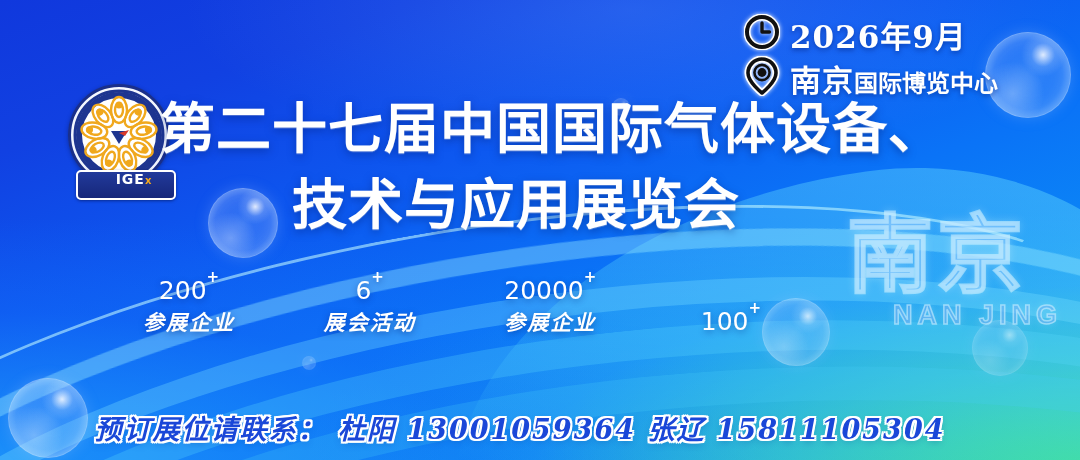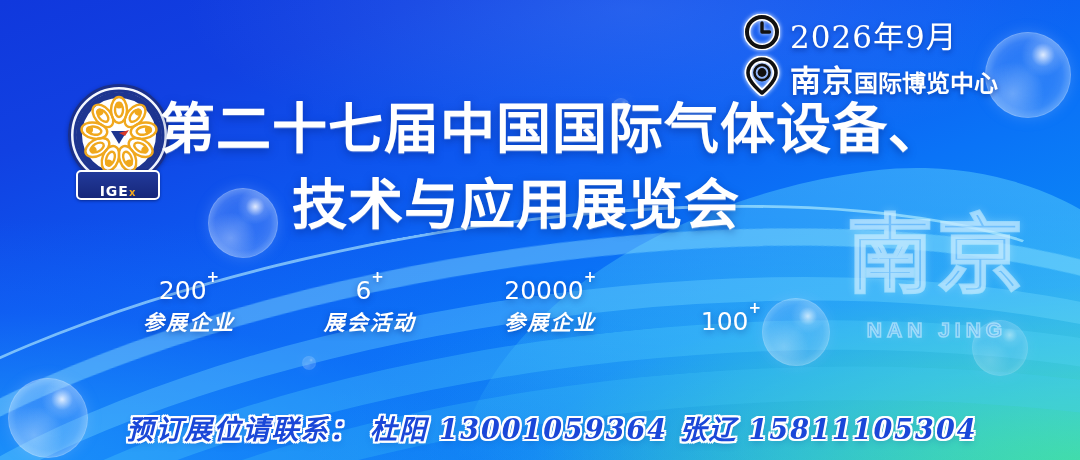--- a/index.html
+++ b/index.html
@@ -79,7 +79,7 @@
   .ico{flex:0 0 auto;display:block;filter:drop-shadow(0 0 2px rgba(255,255,255,0.9));}
   .info-date{
     font-family:"DejaVu Serif","Liberation Serif",serif;
-    font-size:31px;font-weight:400;color:#ffffff;letter-spacing:1px;
+    font-size:31px;font-weight:700;color:#ffffff;letter-spacing:1px;
     text-shadow:0 2px 5px rgba(0,30,120,0.55);}
   .info-venue{color:#fff;white-space:nowrap;
     text-shadow:0 2px 5px rgba(0,30,120,0.55);}

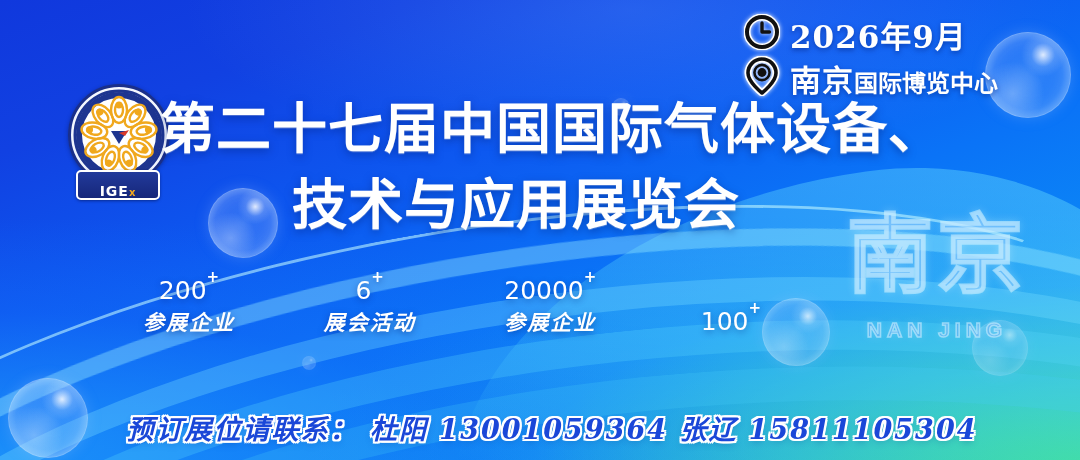--- a/index.html
+++ b/index.html
@@ -93,8 +93,8 @@
     border:3px solid #1a2f8a;box-shadow:0 1px 4px rgba(0,20,80,.45);}
   #logo .banner{position:absolute;left:14px;top:86px;width:80px;height:26px;border-radius:5px;
     background:linear-gradient(#223a9b,#16277a);border:2px solid #ffffff;
-    display:flex;align-items:flex-end;justify-content:center;
-    box-shadow:0 1px 3px rgba(0,10,60,.5);}
+    display:flex;align-items:flex-start;justify-content:center;
+    box-shadow:0 1px 3px rgba(0,10,60,.5);padding-left:16px;}
   #logo .banner span{font-family:"DejaVu Sans",sans-serif;font-size:14px;font-weight:700;
     color:#ffffff;letter-spacing:1px;line-height:1;}
   #logo .banner span i{color:#f4a81d;font-style:normal;font-size:10px;}

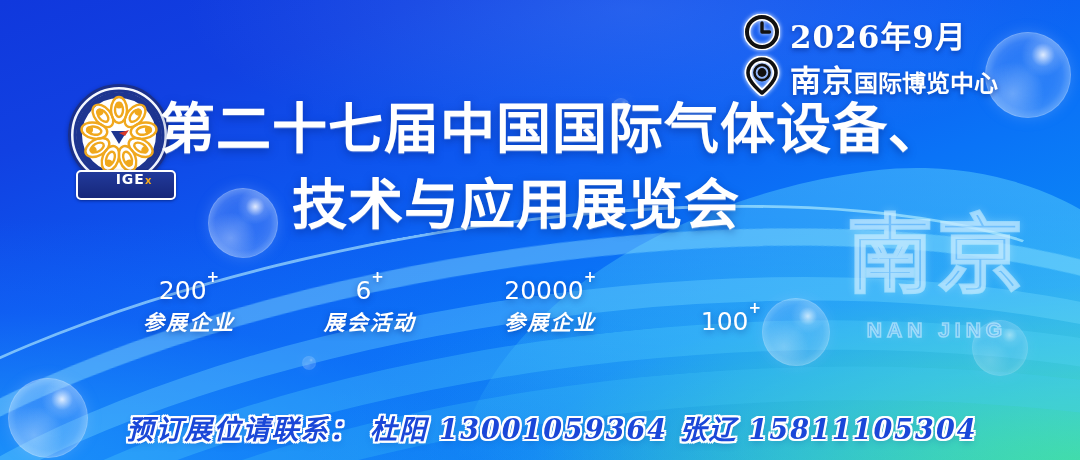--- a/index.html
+++ b/index.html
@@ -68,10 +68,10 @@
     -webkit-text-stroke:2px rgba(215,245,255,0.55);
     text-shadow:0 0 10px rgba(190,235,255,0.45);}
   #watermark .wm-en{
-    font-size:21px;font-weight:700;letter-spacing:5px;margin-top:20px;
+    font-size:27px;font-weight:700;letter-spacing:5px;margin-top:2px;
     color:rgba(120,175,245,0.45);
     -webkit-text-stroke:1.5px rgba(205,240,255,0.6);
-    text-shadow:0 0 8px rgba(180,230,255,0.4);}
+    text-shadow:0 0 8px rgba(180,230,255,0.4);text-align:right;}
 
   
   #header-info{position:absolute;left:744px;top:12px;width:300px;}

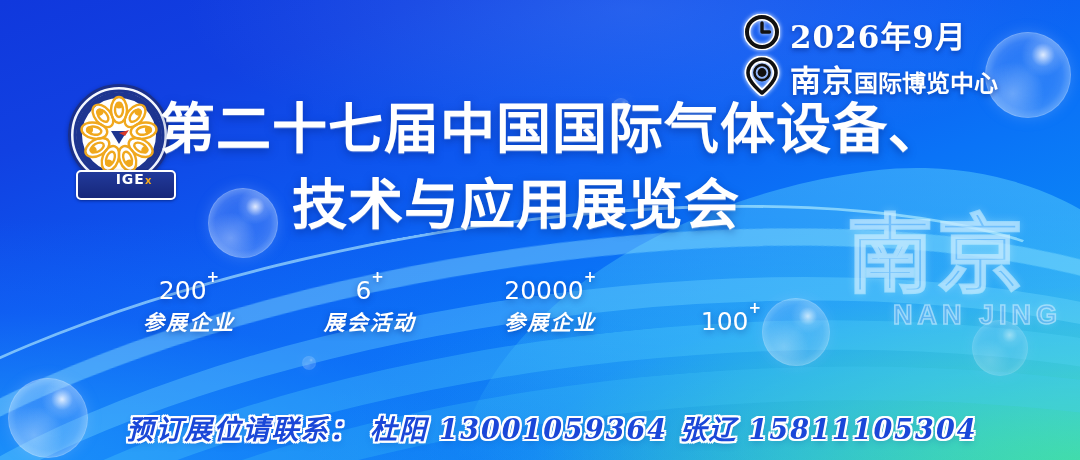--- a/index.html
+++ b/index.html
@@ -124,7 +124,7 @@
     text-shadow:0 2px 6px rgba(0,35,130,0.5);}
 
   
-  #contact{position:absolute;left:0;top:408px;width:1040px;text-align:center;padding-left:32px;}
+  #contact{position:absolute;left:0;top:408px;width:1040px;text-align:center;}
   #contact span{
     font-family:"DejaVu Serif","Liberation Serif",serif;
     font-size:27px;font-weight:700;font-style:italic;letter-spacing:2px;

